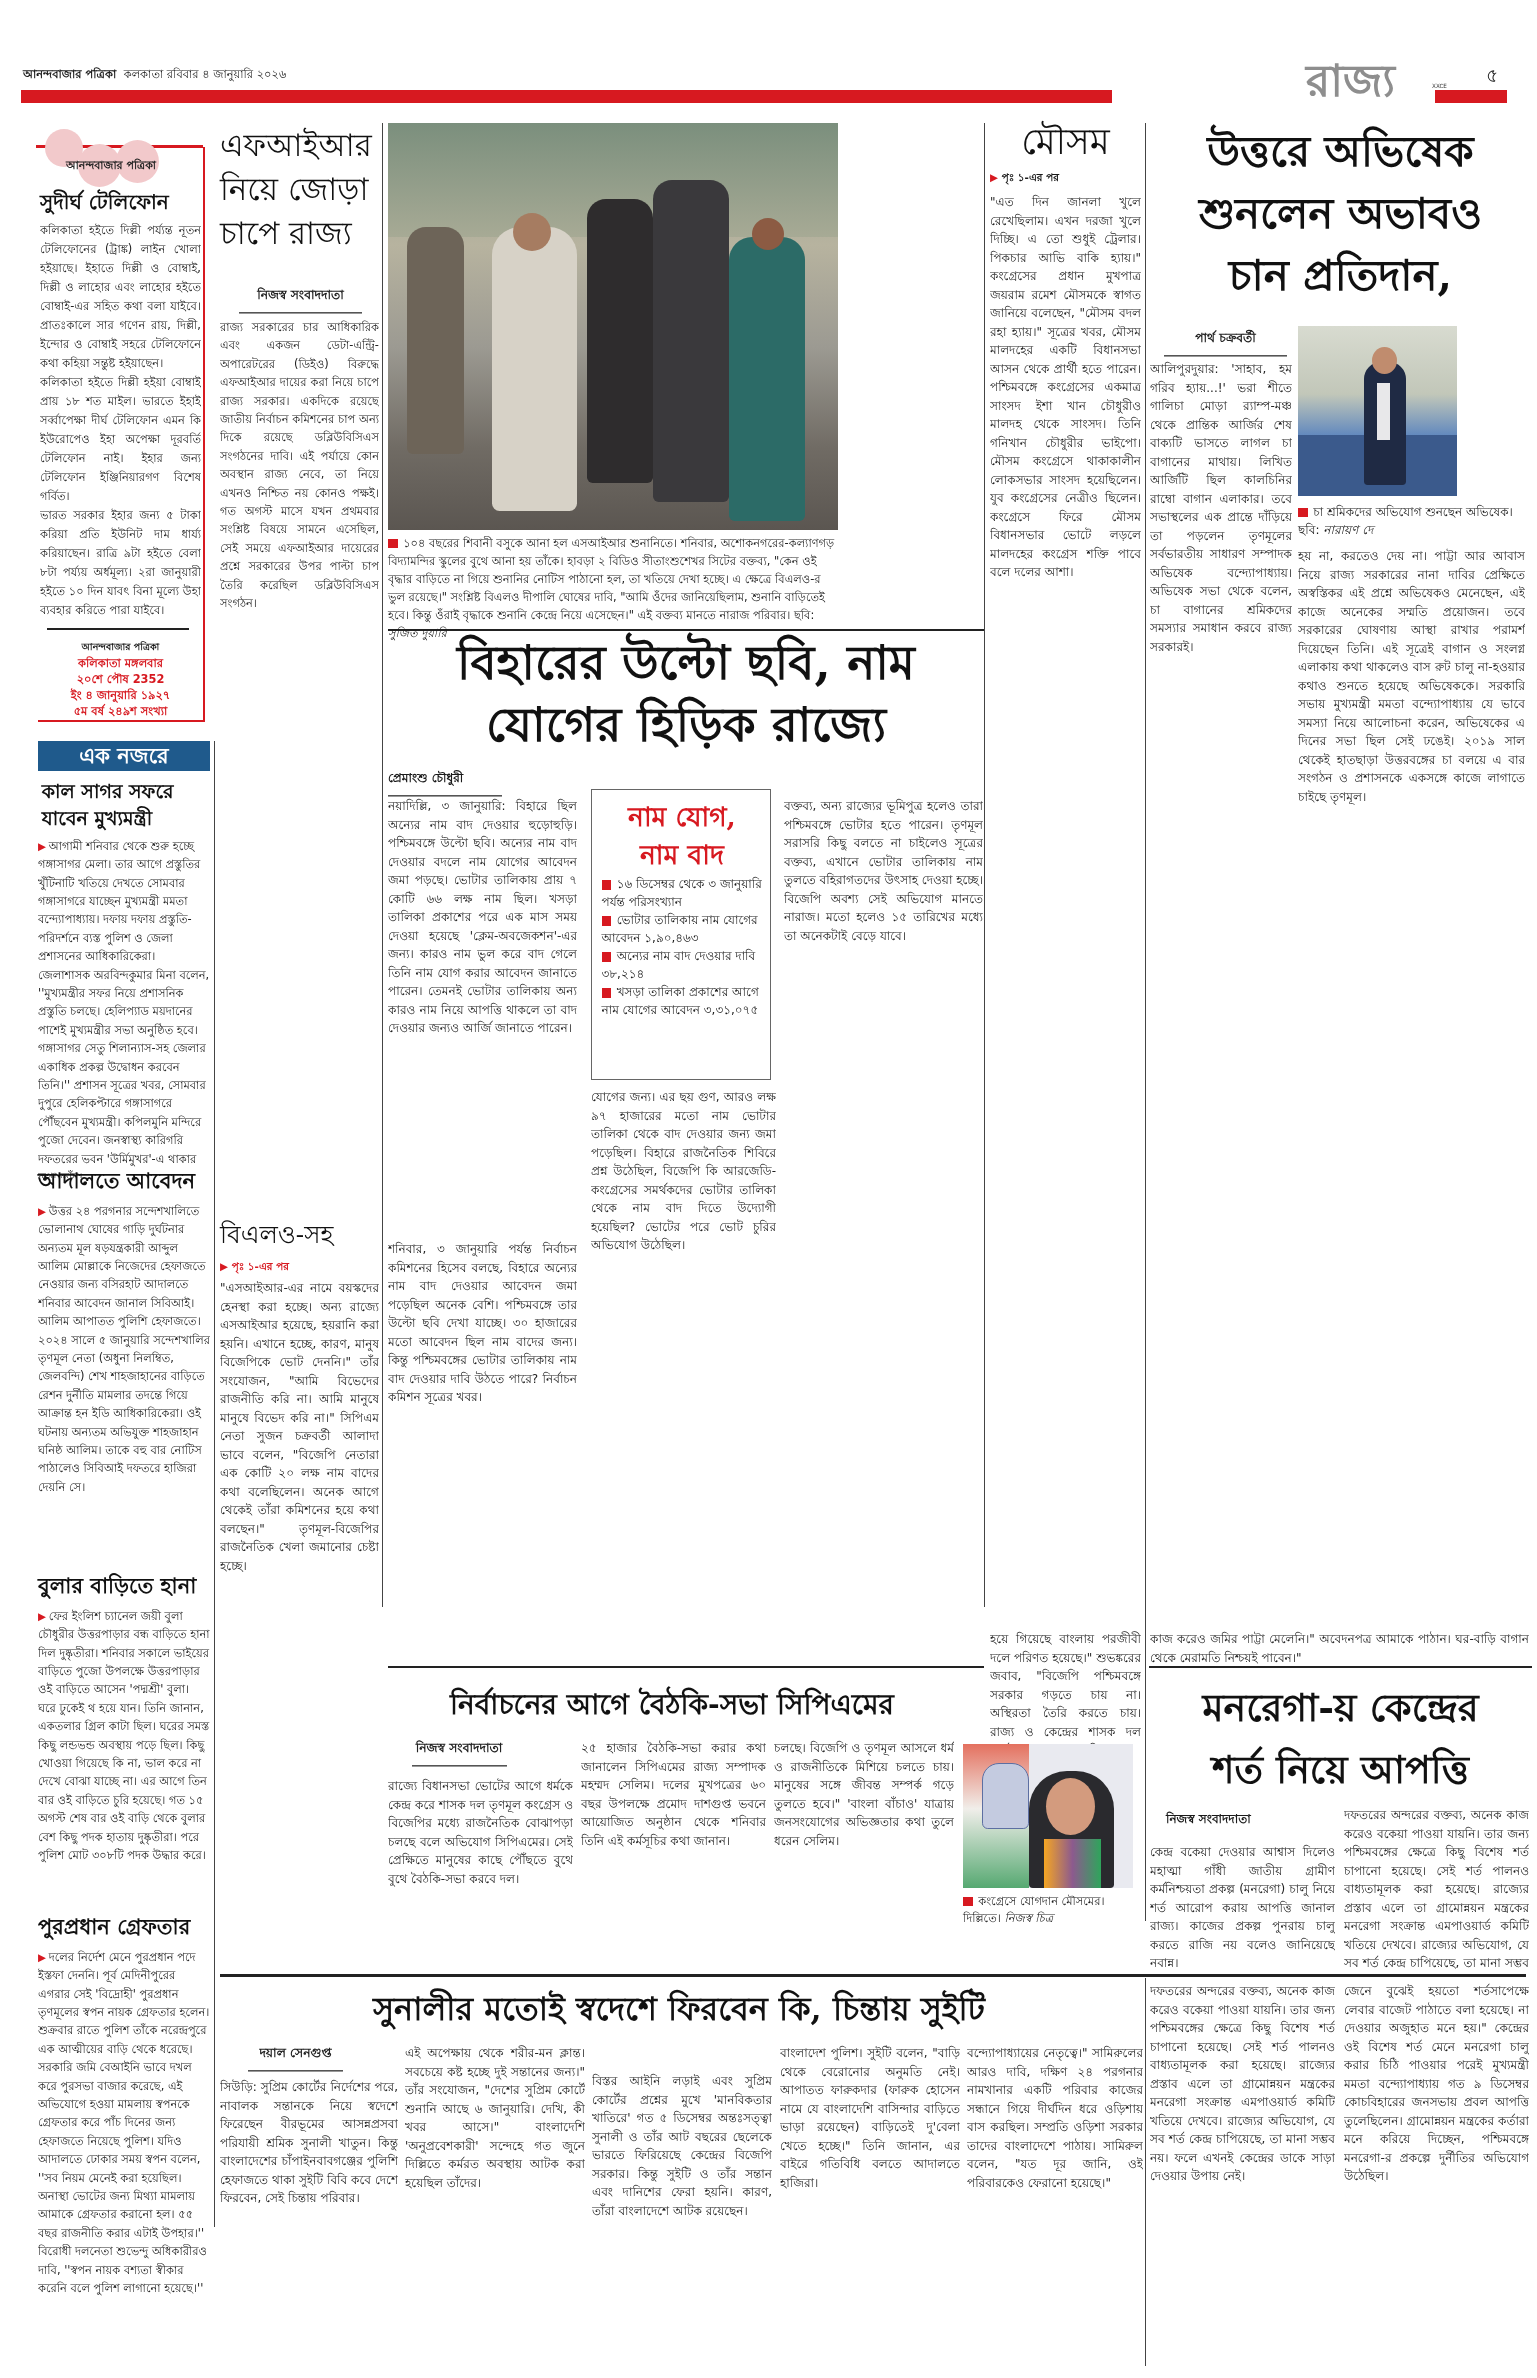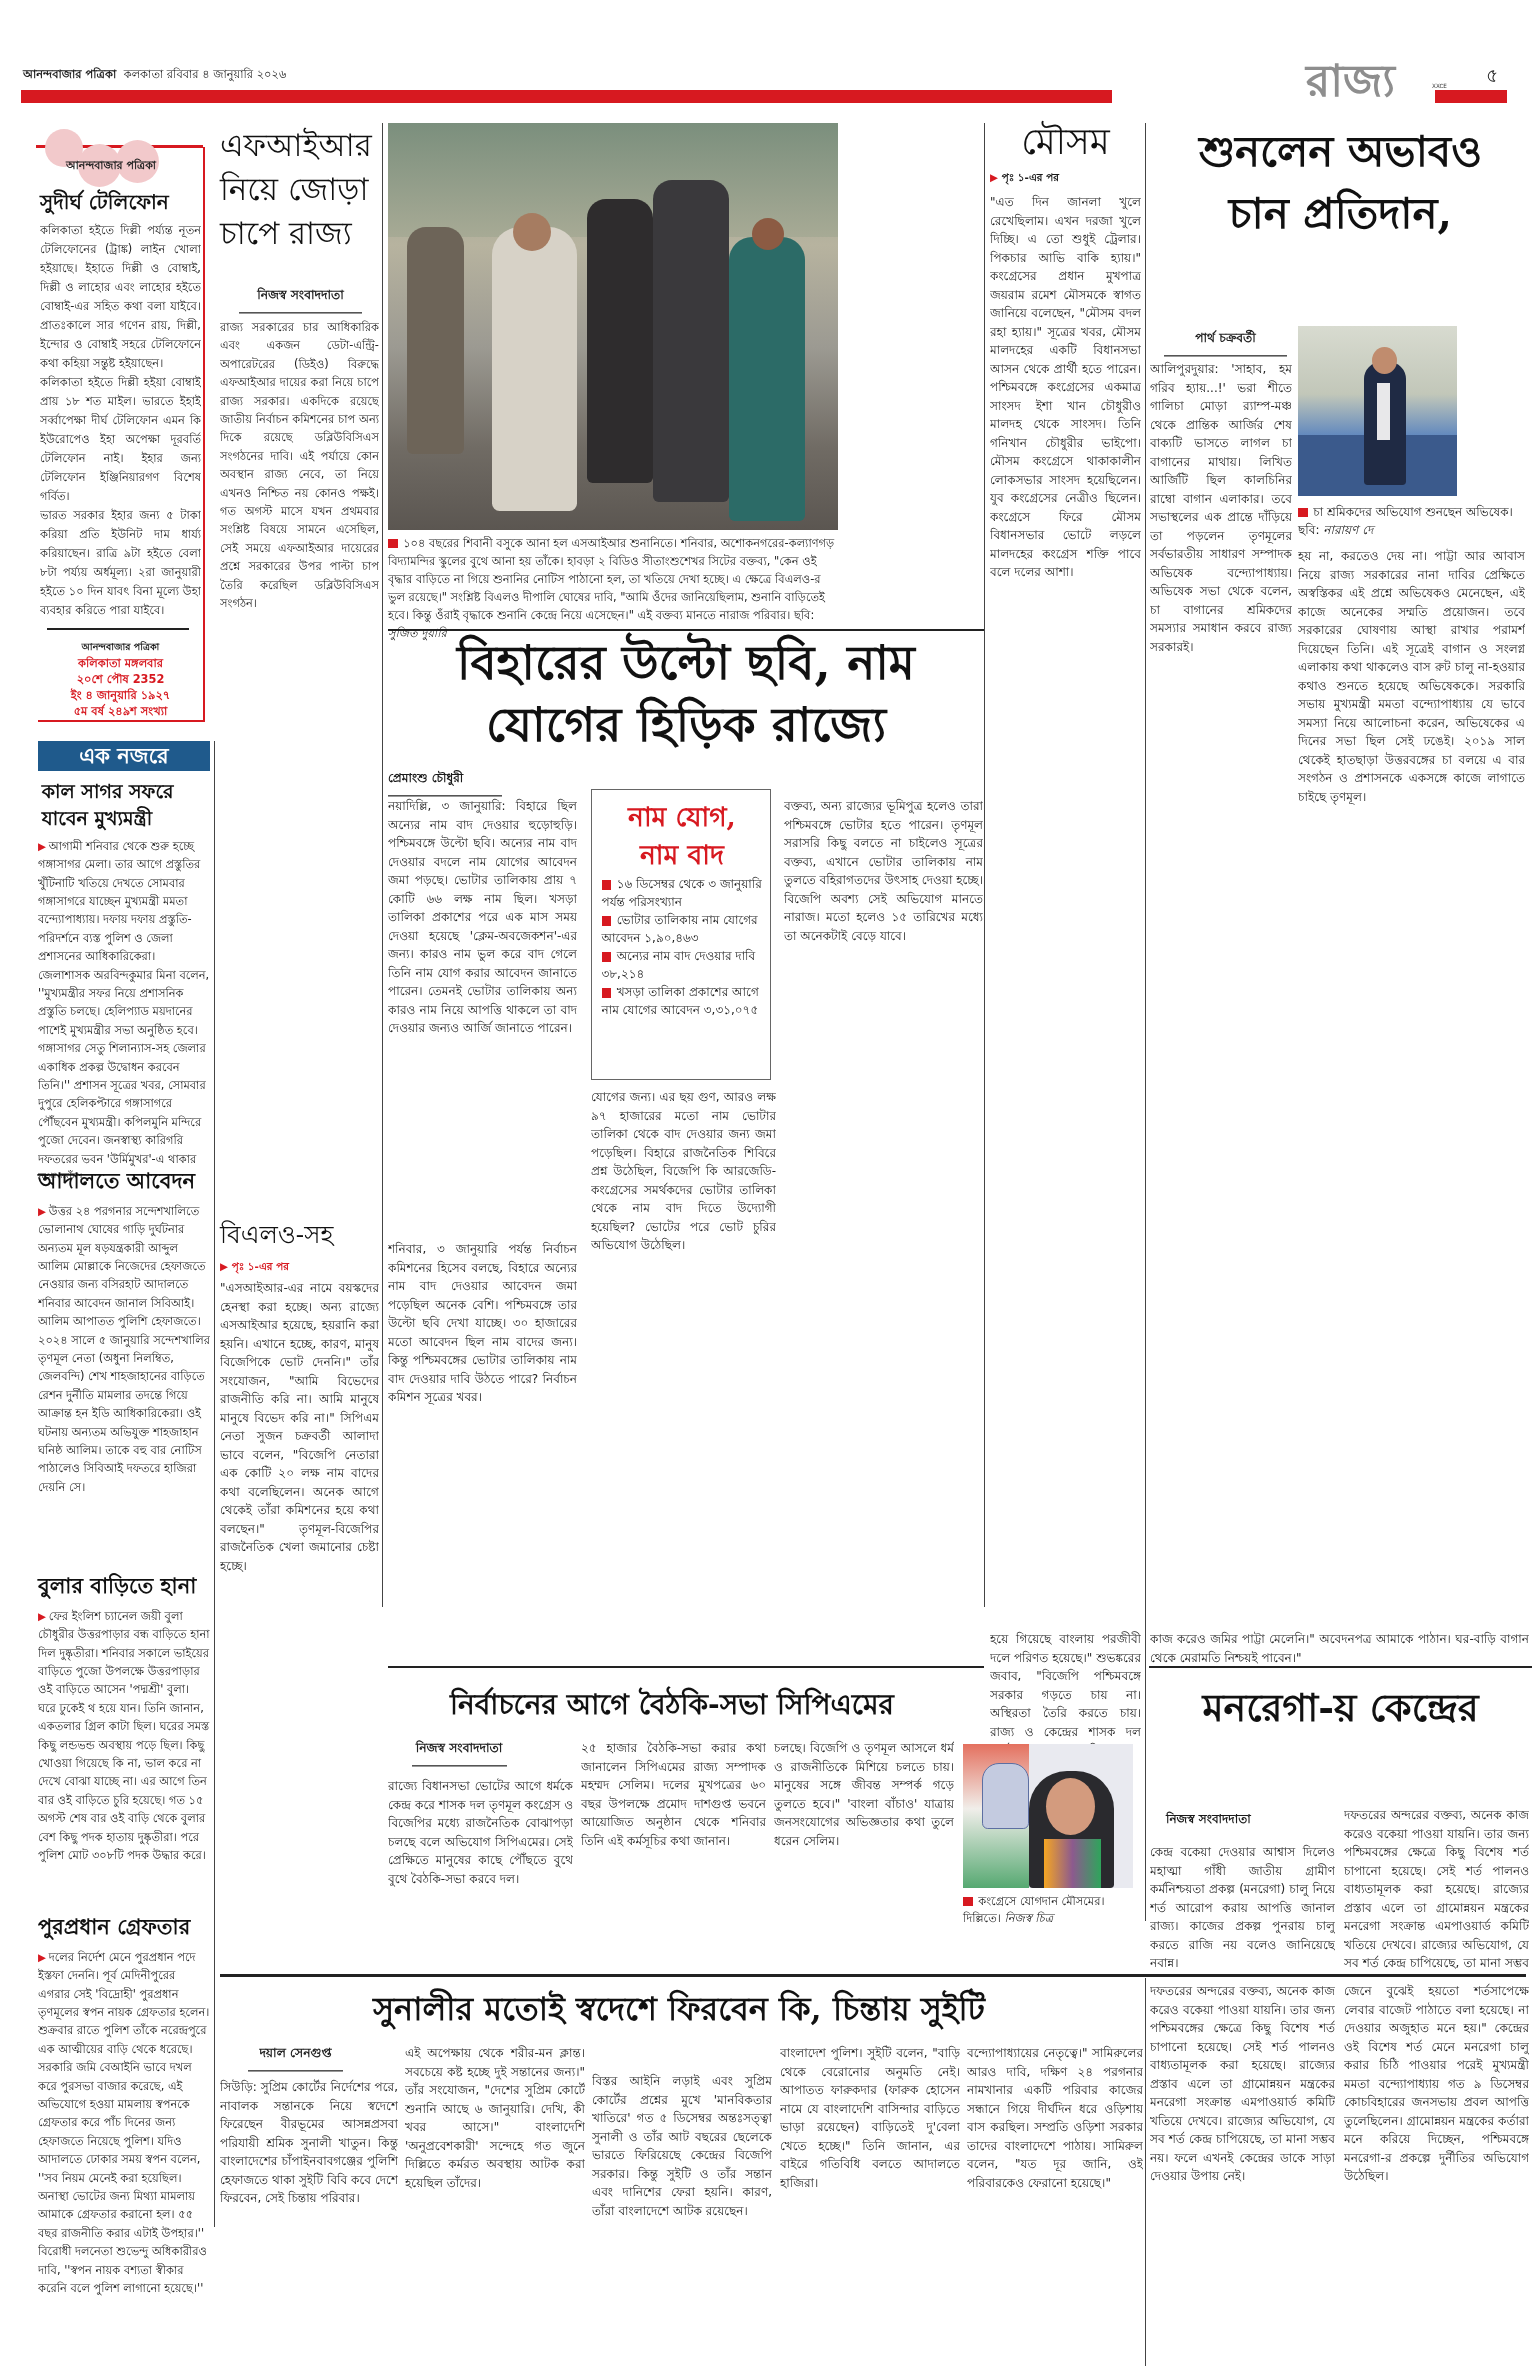--- a/index.html
+++ b/index.html
@@ -171,6 +171,7 @@
 <div class="vrule" style="left:1145px;top:123px;height:1798px;"></div>
 
 <div class="abs hl" style="left:1149px;top:121px;width:383px;text-align:center;font-size:42px;line-height:62px;">
+  <div>উত্তরে অভিষেক</div>
   <div>শুনলেন অভাবও</div>
   <div>চান প্রতিদান,</div>
 </div>

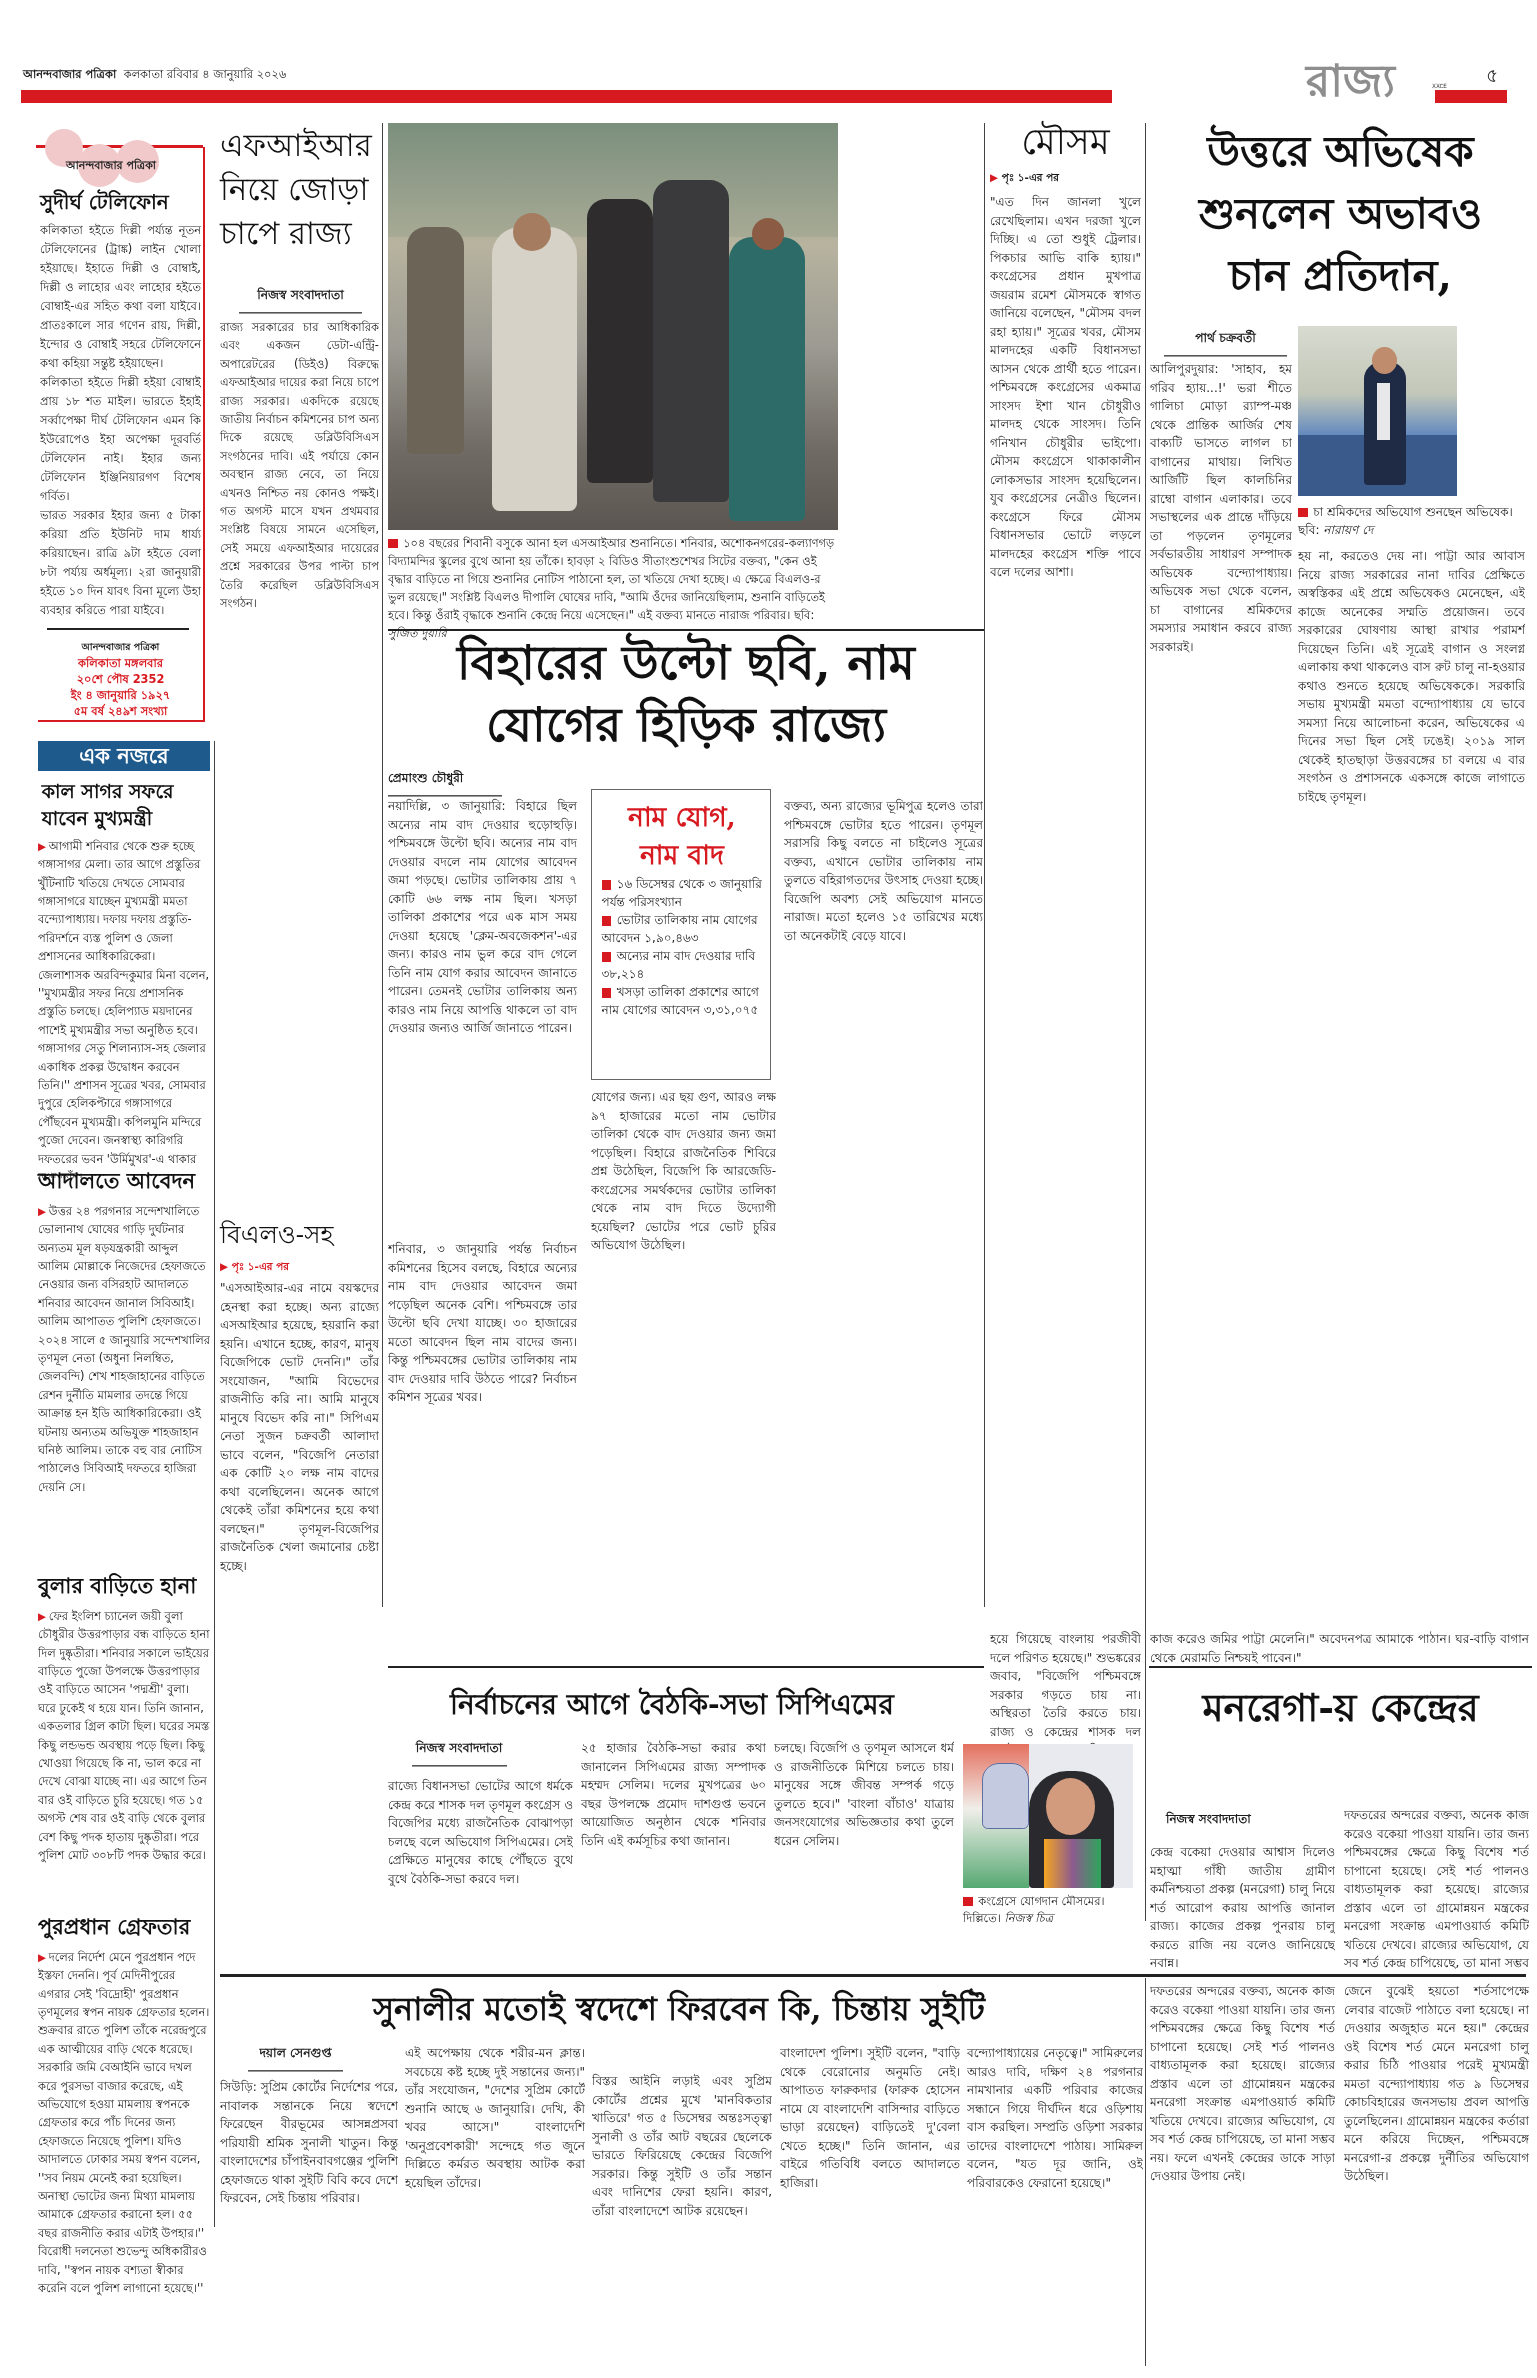--- a/index.html
+++ b/index.html
@@ -198,6 +198,7 @@
 
 <div class="abs hl" style="left:1149px;top:1677px;width:383px;text-align:center;font-size:38px;line-height:62px;">
   <div>মনরেগা-য় কেন্দ্রের</div>
+  <div>শর্ত নিয়ে আপত্তি</div>
 </div>
 <div class="abs" style="left:1166px;top:1810px;font-size:12px;font-weight:bold;">নিজস্ব সংবাদদাতা</div>
 <div class="abs txt" style="left:1150px;top:1843px;width:185px;height:132px;">কেন্দ্র বকেয়া দেওয়ার আশ্বাস দিলেও মহাত্মা গাঁধী জাতীয় গ্রামীণ কর্মনিশ্চয়তা প্রকল্প (মনরেগা) চালু নিয়ে শর্ত আরোপ করায় আপত্তি জানাল রাজ্য। কাজের প্রকল্প পুনরায় চালু করতে রাজি নয় বলেও জানিয়েছে নবান্ন।</div>

